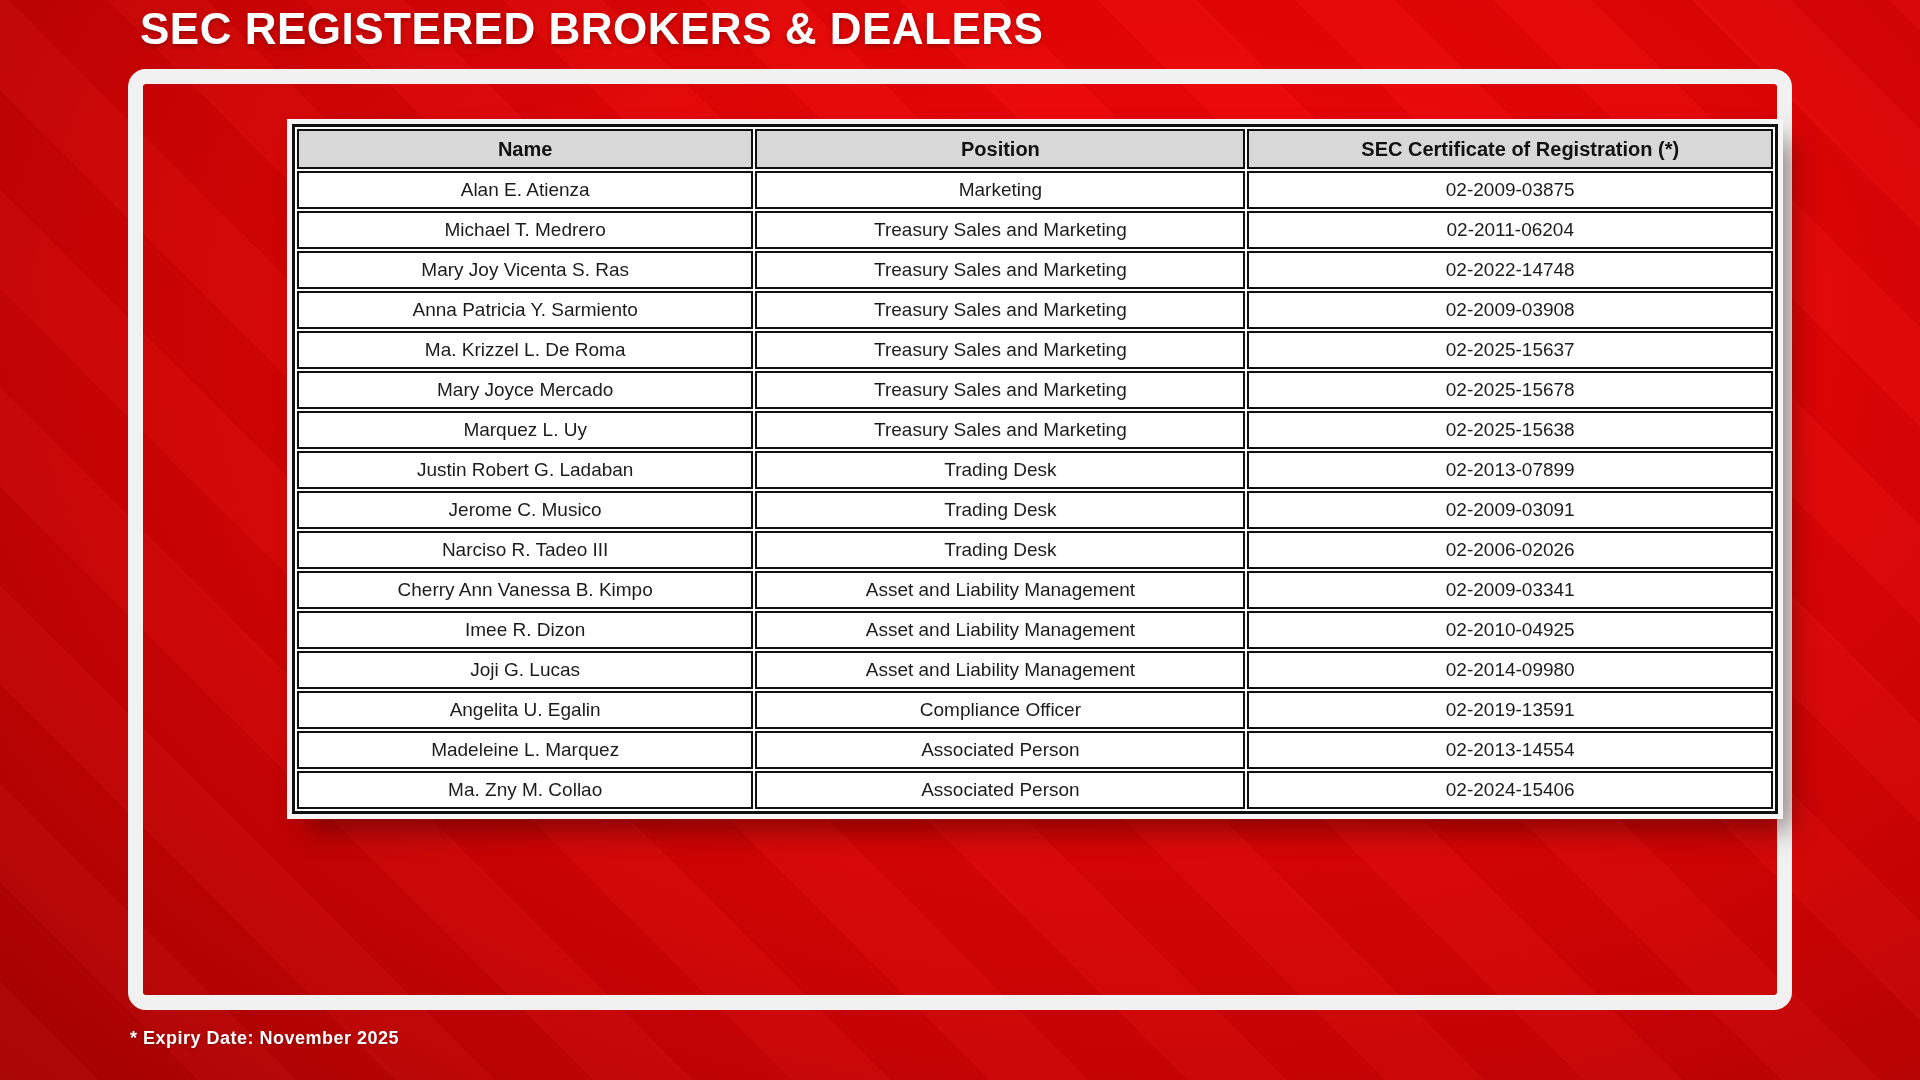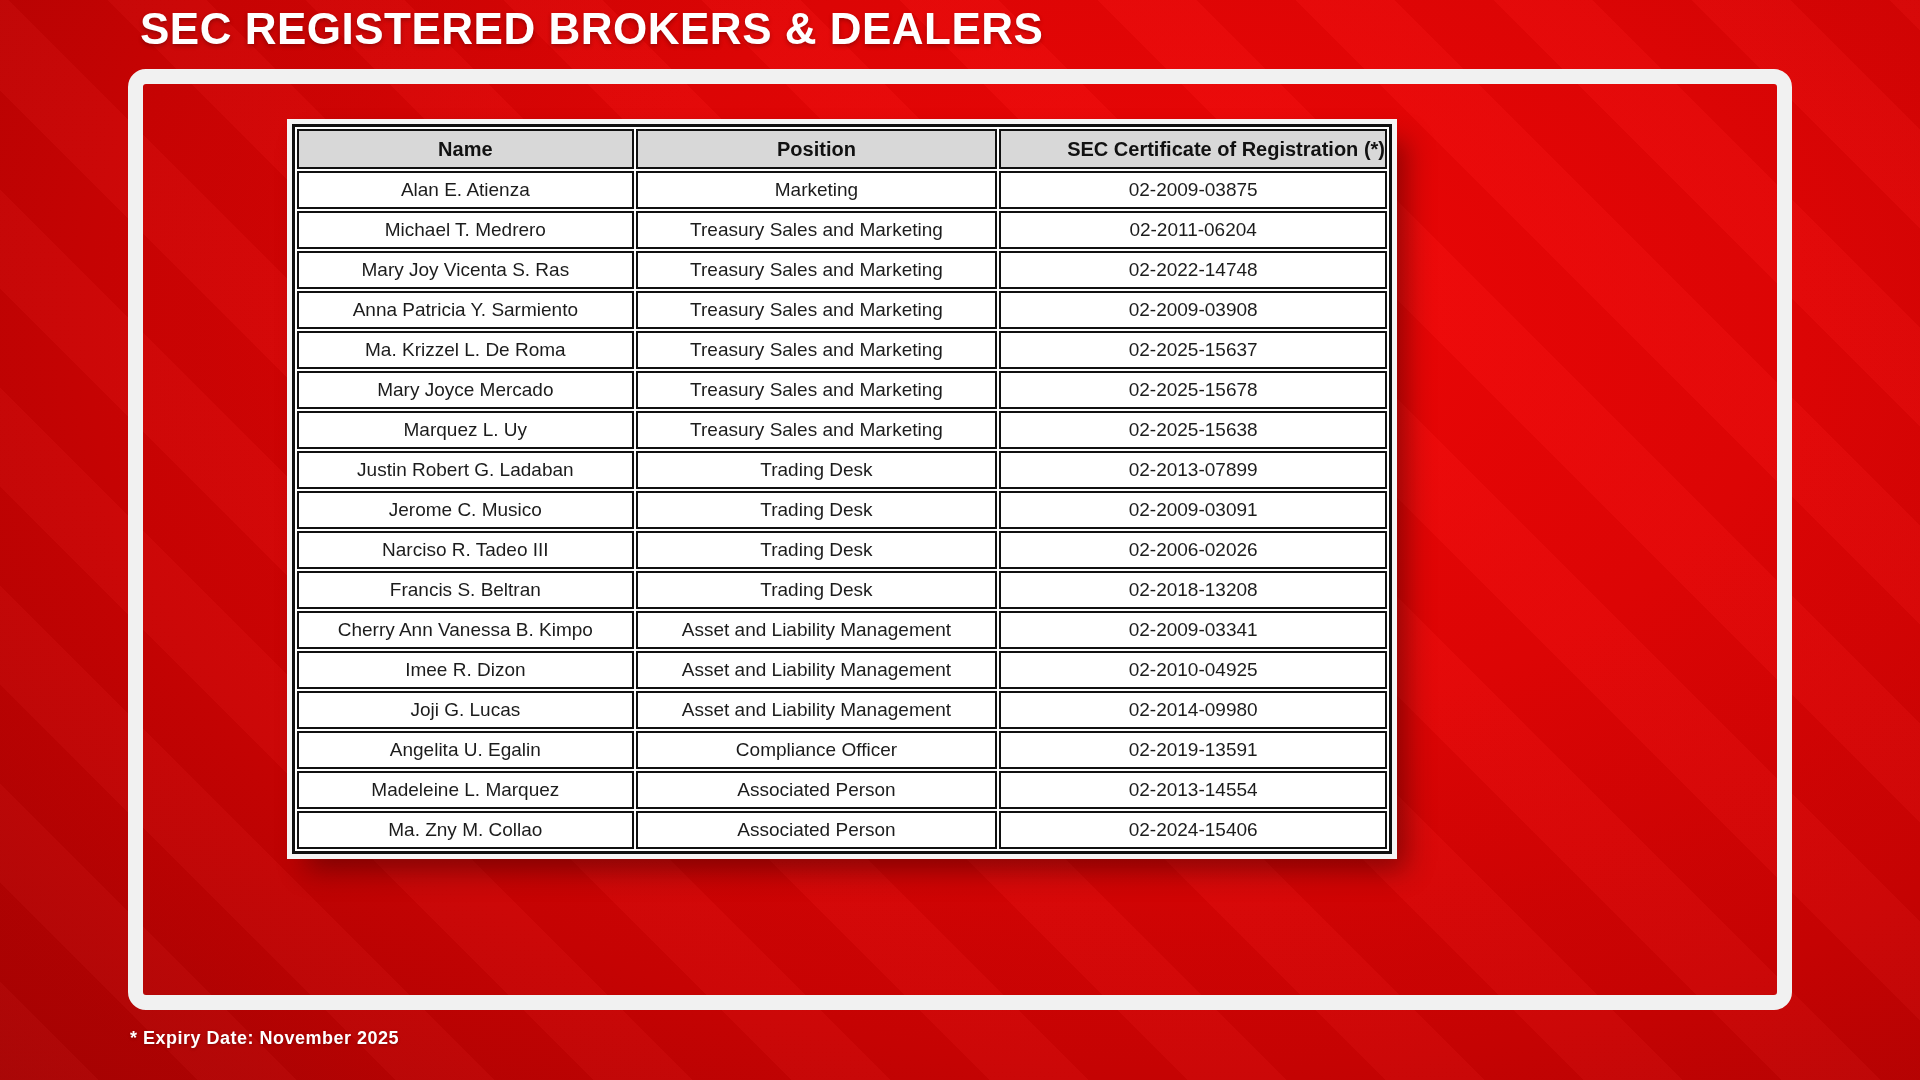--- a/index.html
+++ b/index.html
@@ -59,7 +59,7 @@
 
   table.brokers {
     table-layout: fixed;
-    width: 1100px;
+    width: 1486px;
     border-collapse: separate;
     border-spacing: 2px;
     background: #ffffff;

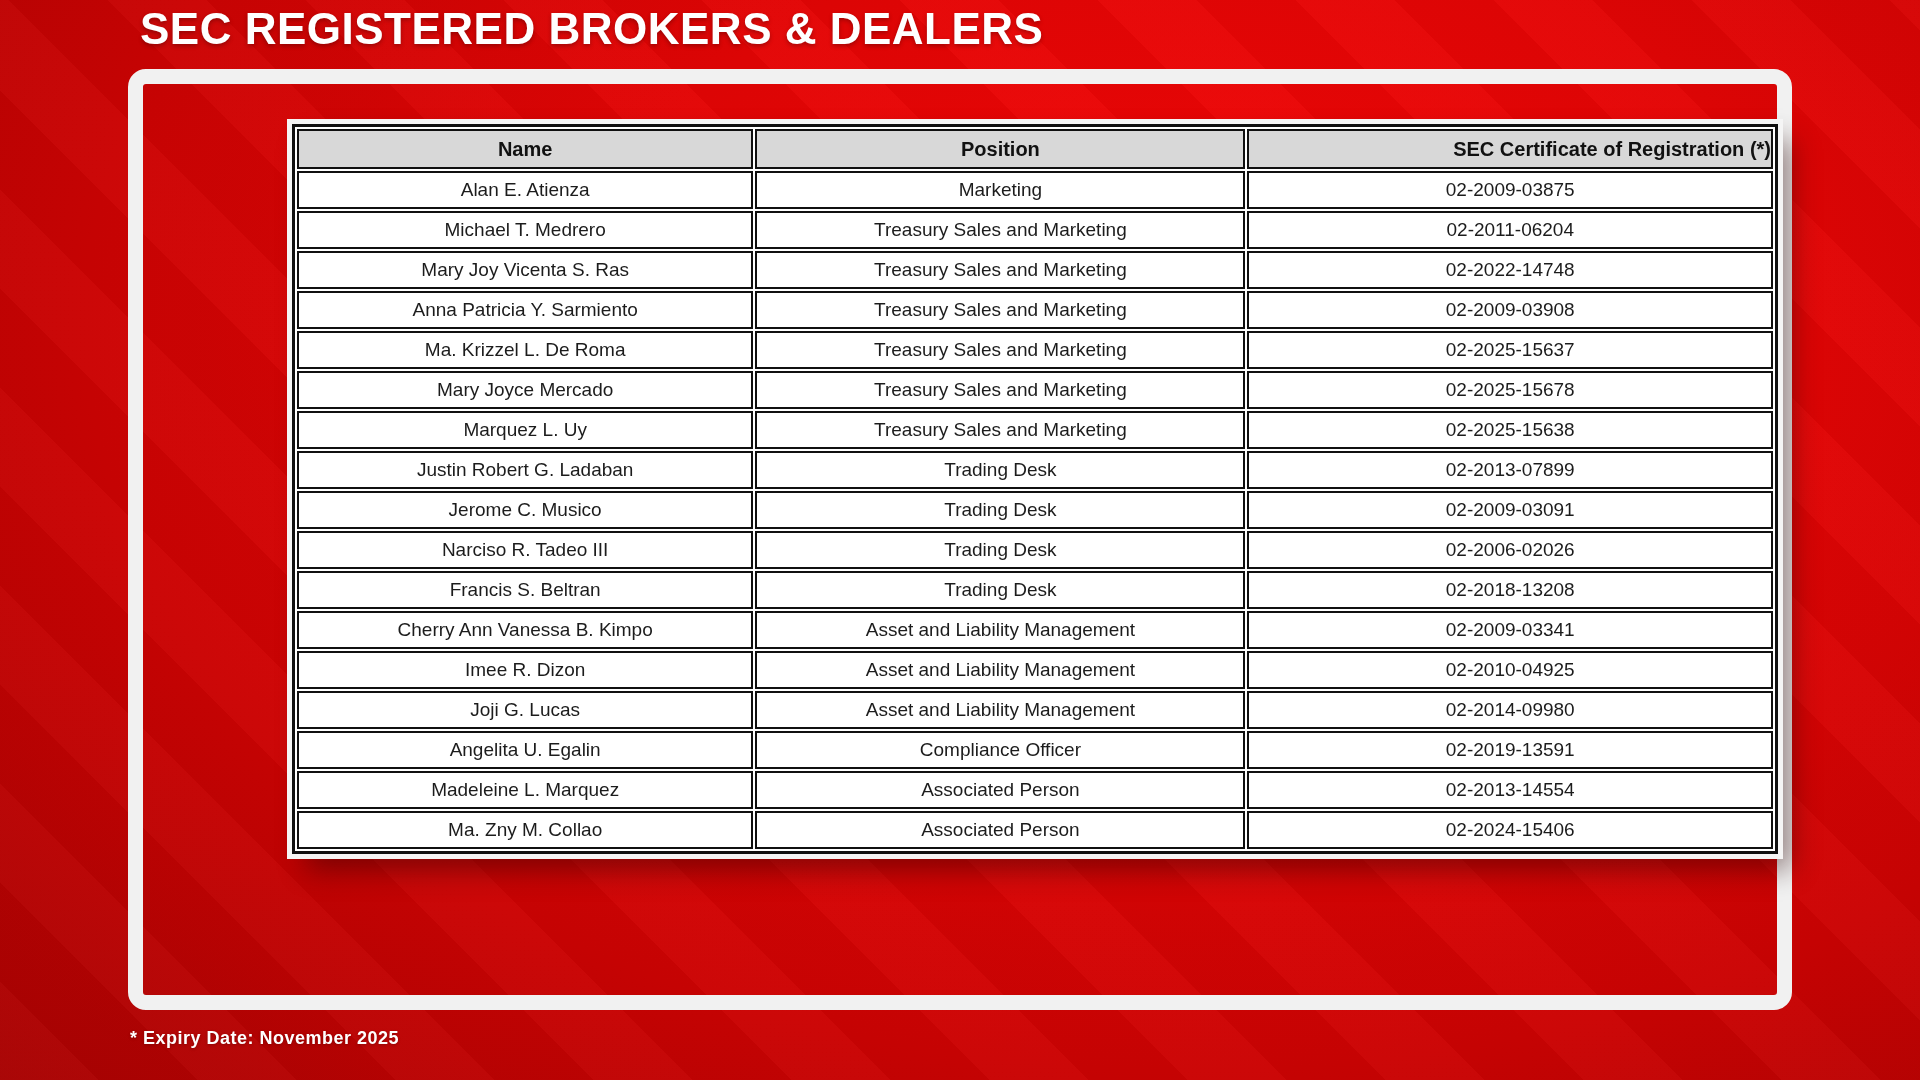--- a/index.html
+++ b/index.html
@@ -83,7 +83,7 @@
   }
 
   th.left-align {
-    text-align: right;
+    text-align: center;
     padding-left: 20px;
     margin-left: 36px;
   }

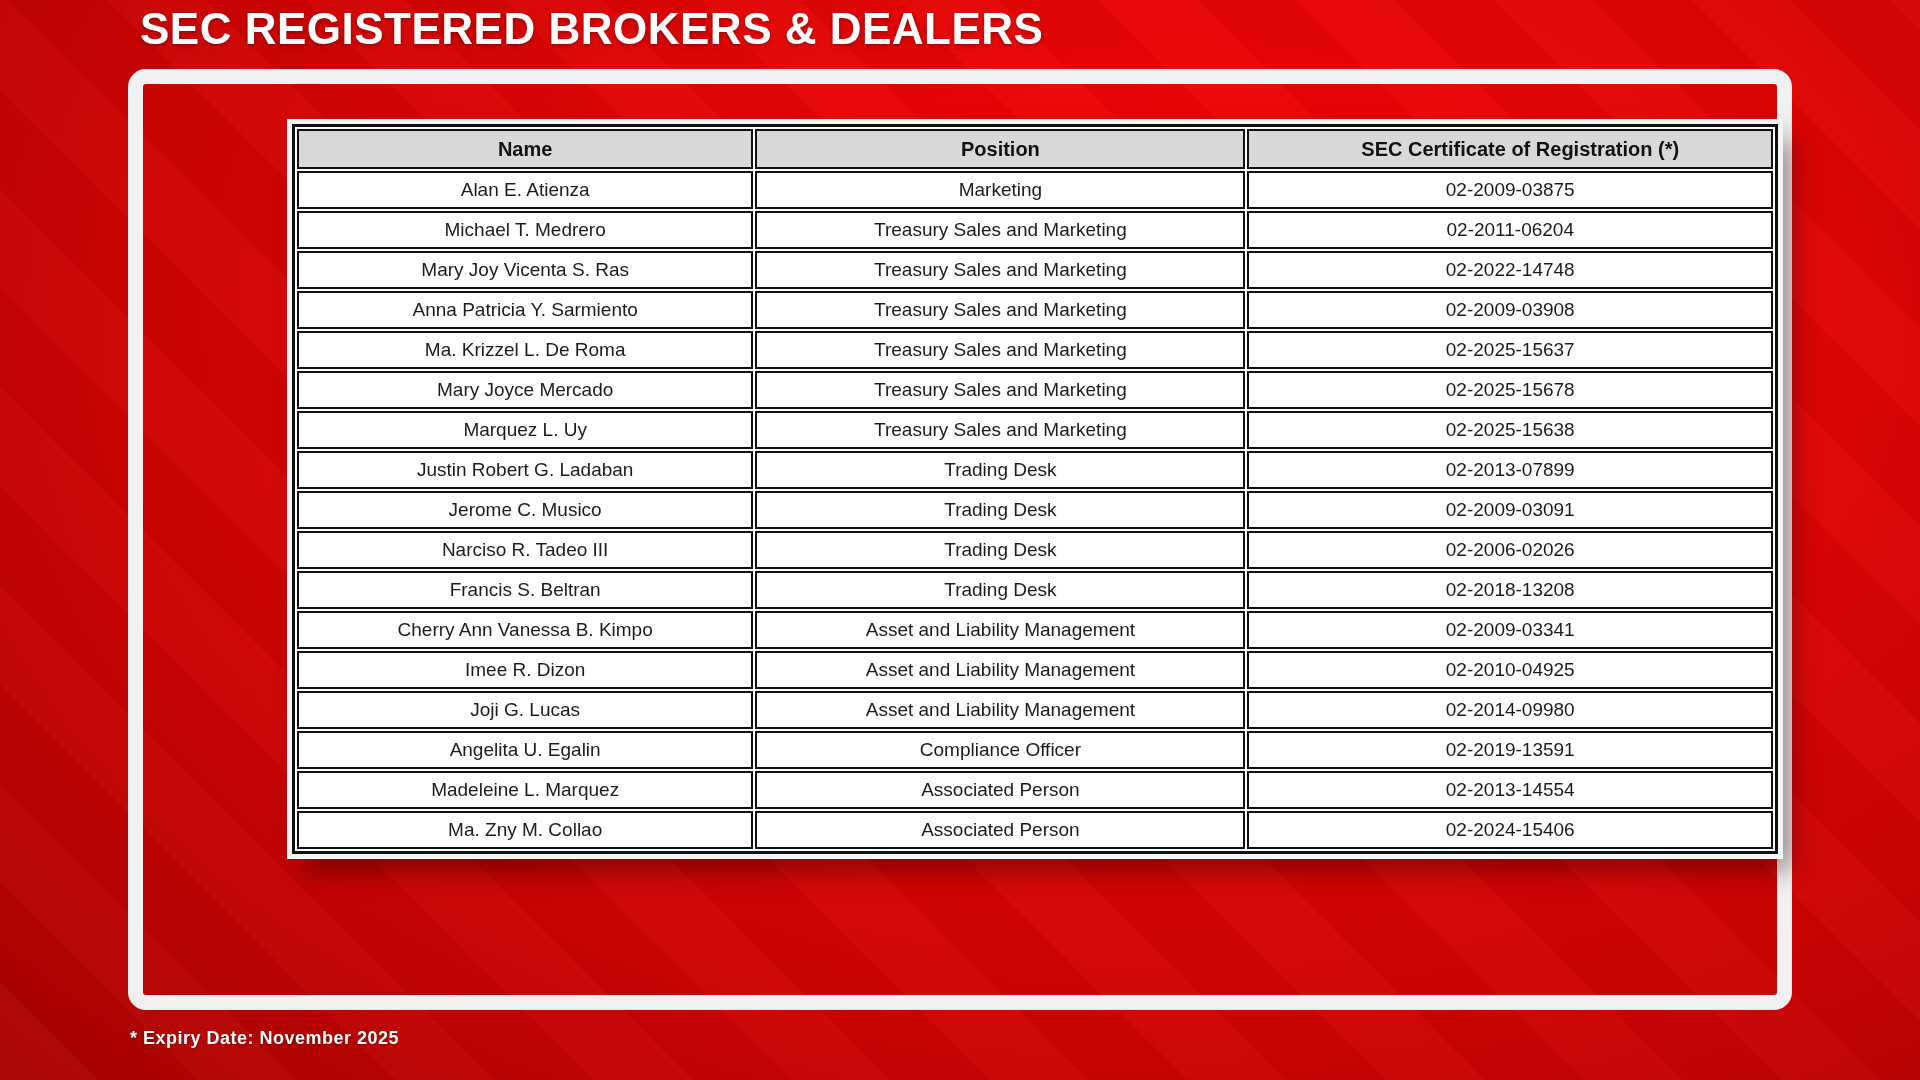--- a/index.html
+++ b/index.html
@@ -190,11 +190,6 @@
             <td>02-2006-02026</td>
           </tr>
           <tr>
-            <td>Francis S. Beltran</td>
-            <td>Trading Desk</td>
-            <td>02-2018-13208</td>
-          </tr>
-          <tr>
             <td>Cherry Ann Vanessa B. Kimpo</td>
             <td>Asset and Liability Management</td>
             <td>02-2009-03341</td>

